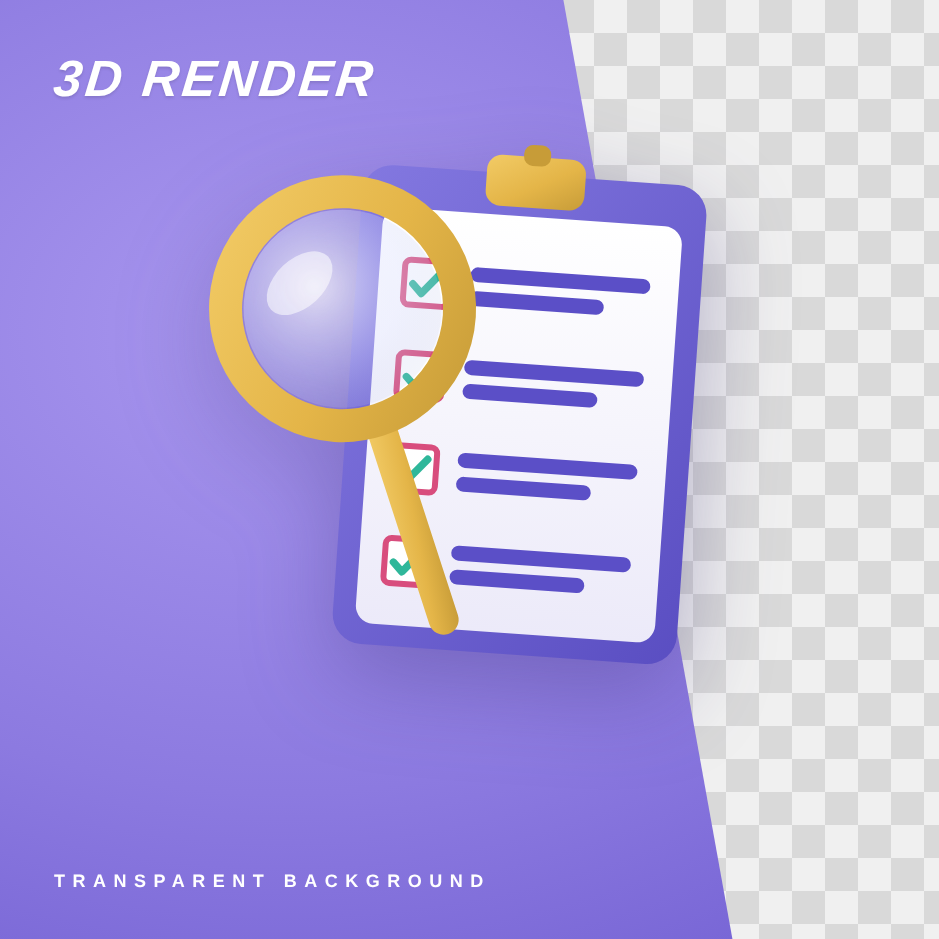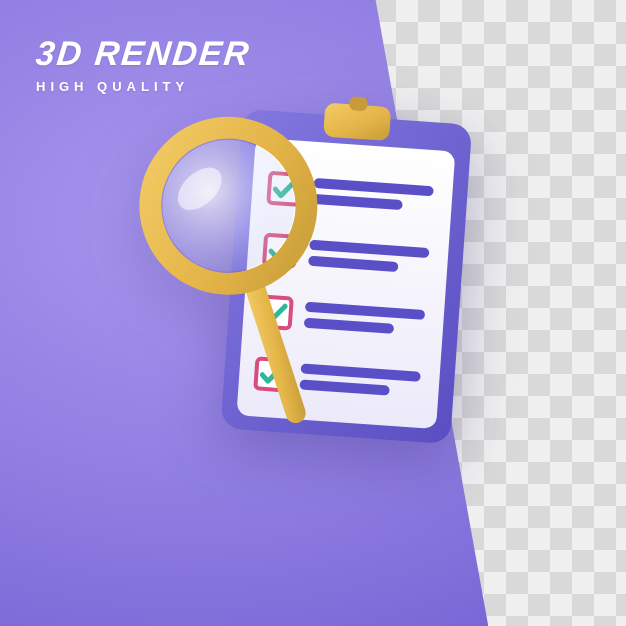--- a/index.html
+++ b/index.html
@@ -84,7 +84,6 @@
 
   <div class="headline">
     <div class="title">3D RENDER</div>
-    <div class="subtitle">HIGH QUALITY</div>
   </div>
 
   <div class="illustration">

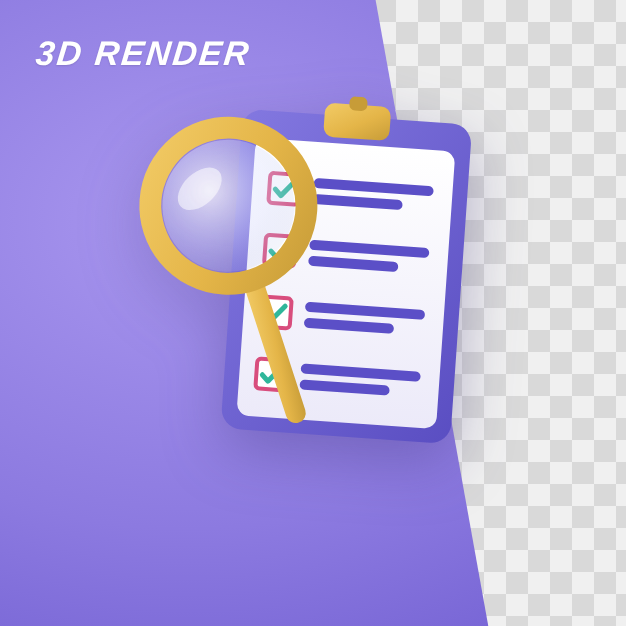--- a/index.html
+++ b/index.html
@@ -162,6 +162,7 @@
     </svg>
   </div>
 
+  <div class="footer-caption">TRANSPARENT BACKGROUND</div>
 </div>
 
 </body></html>

